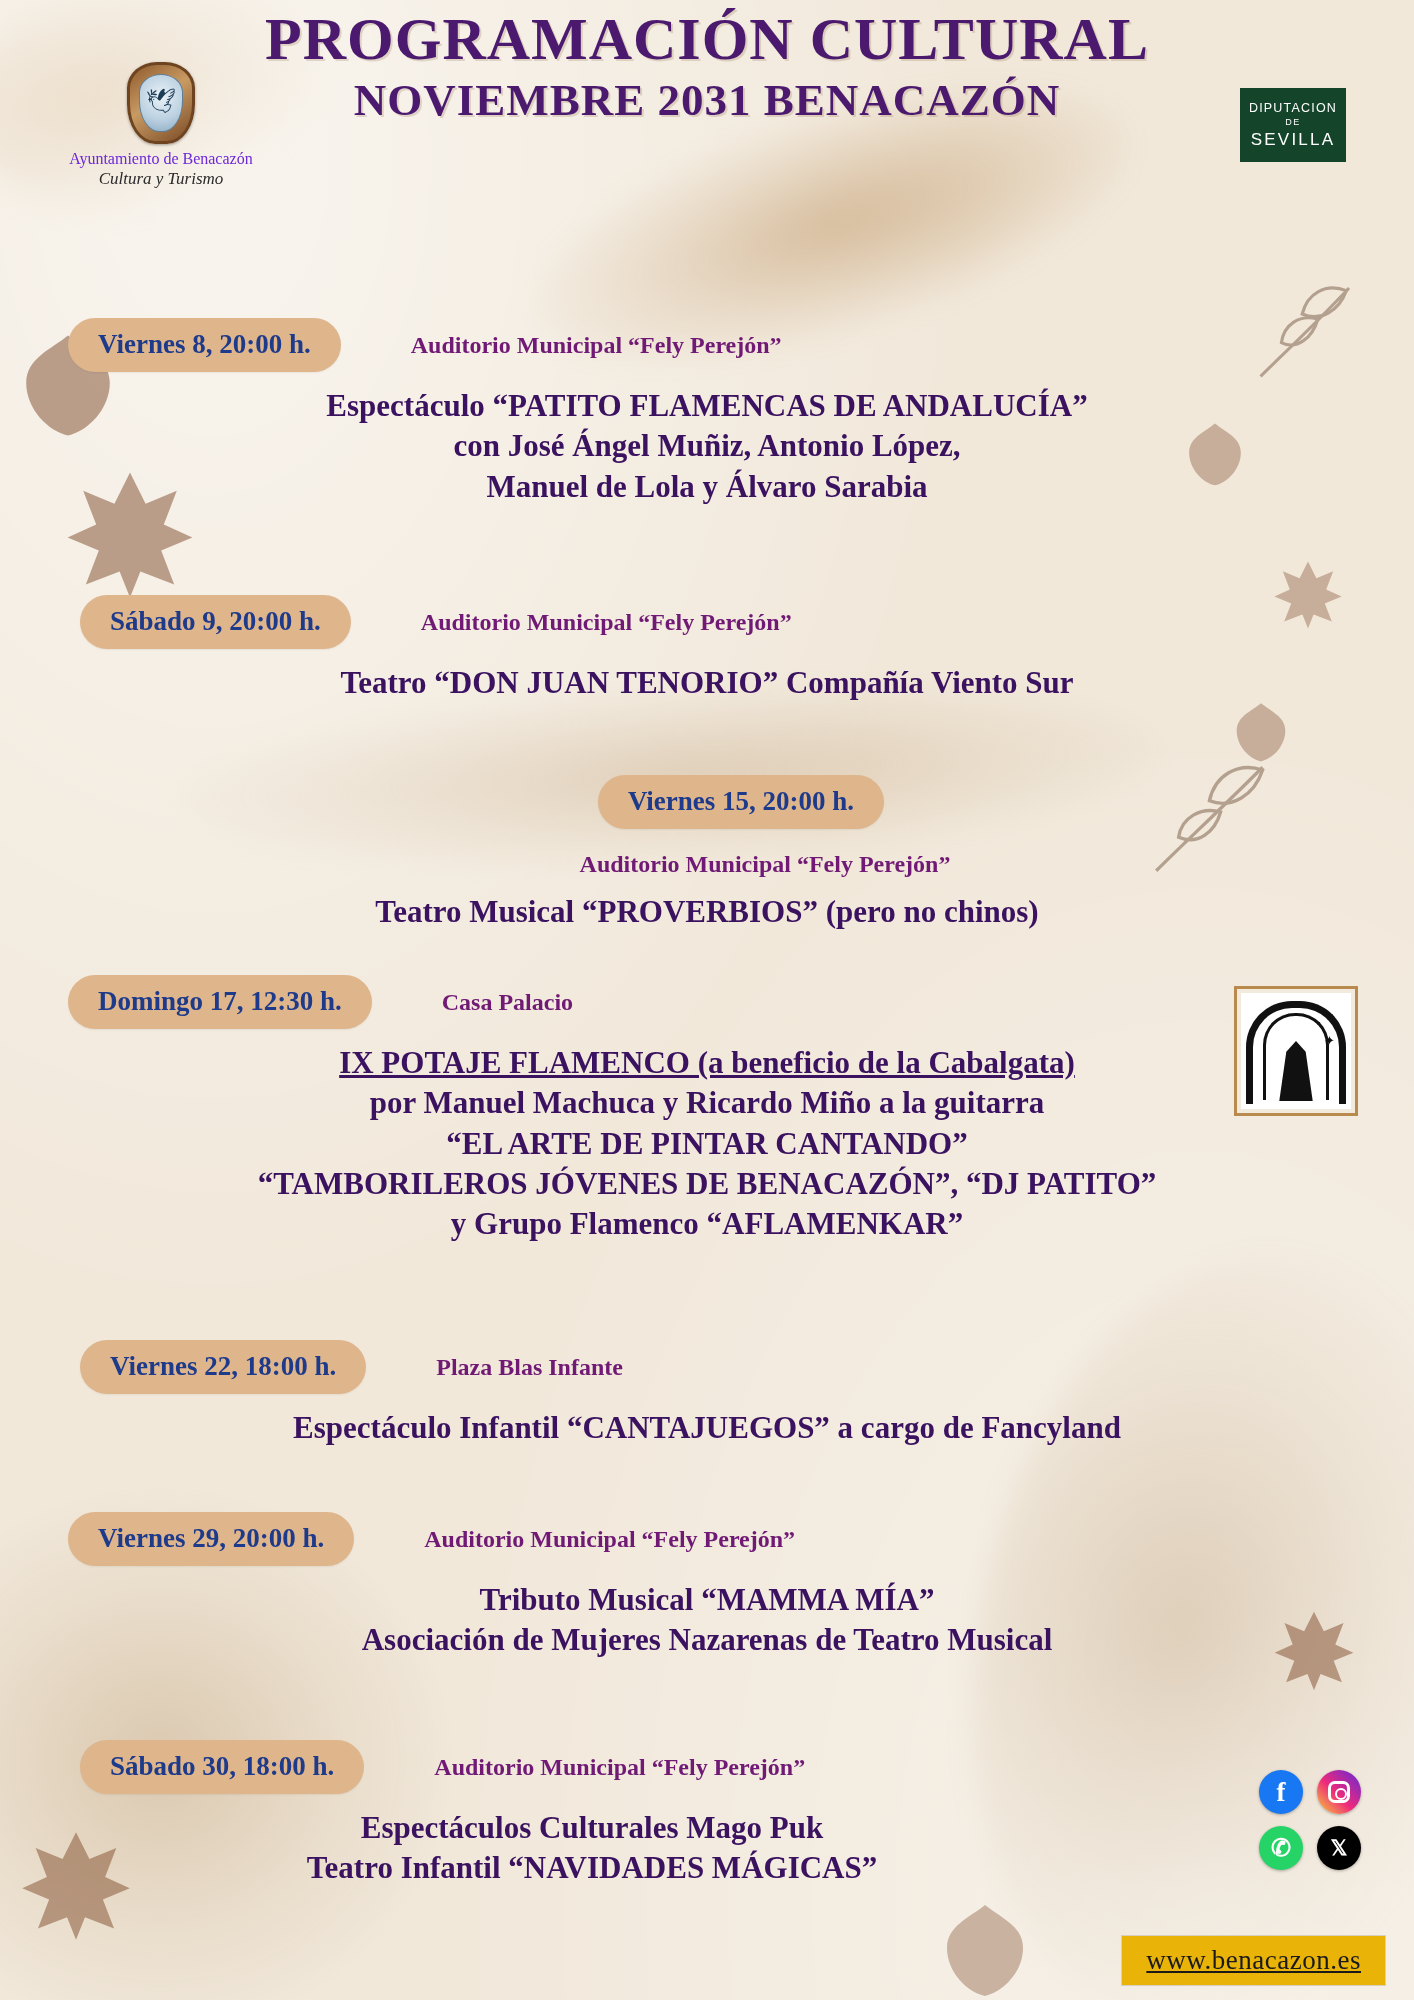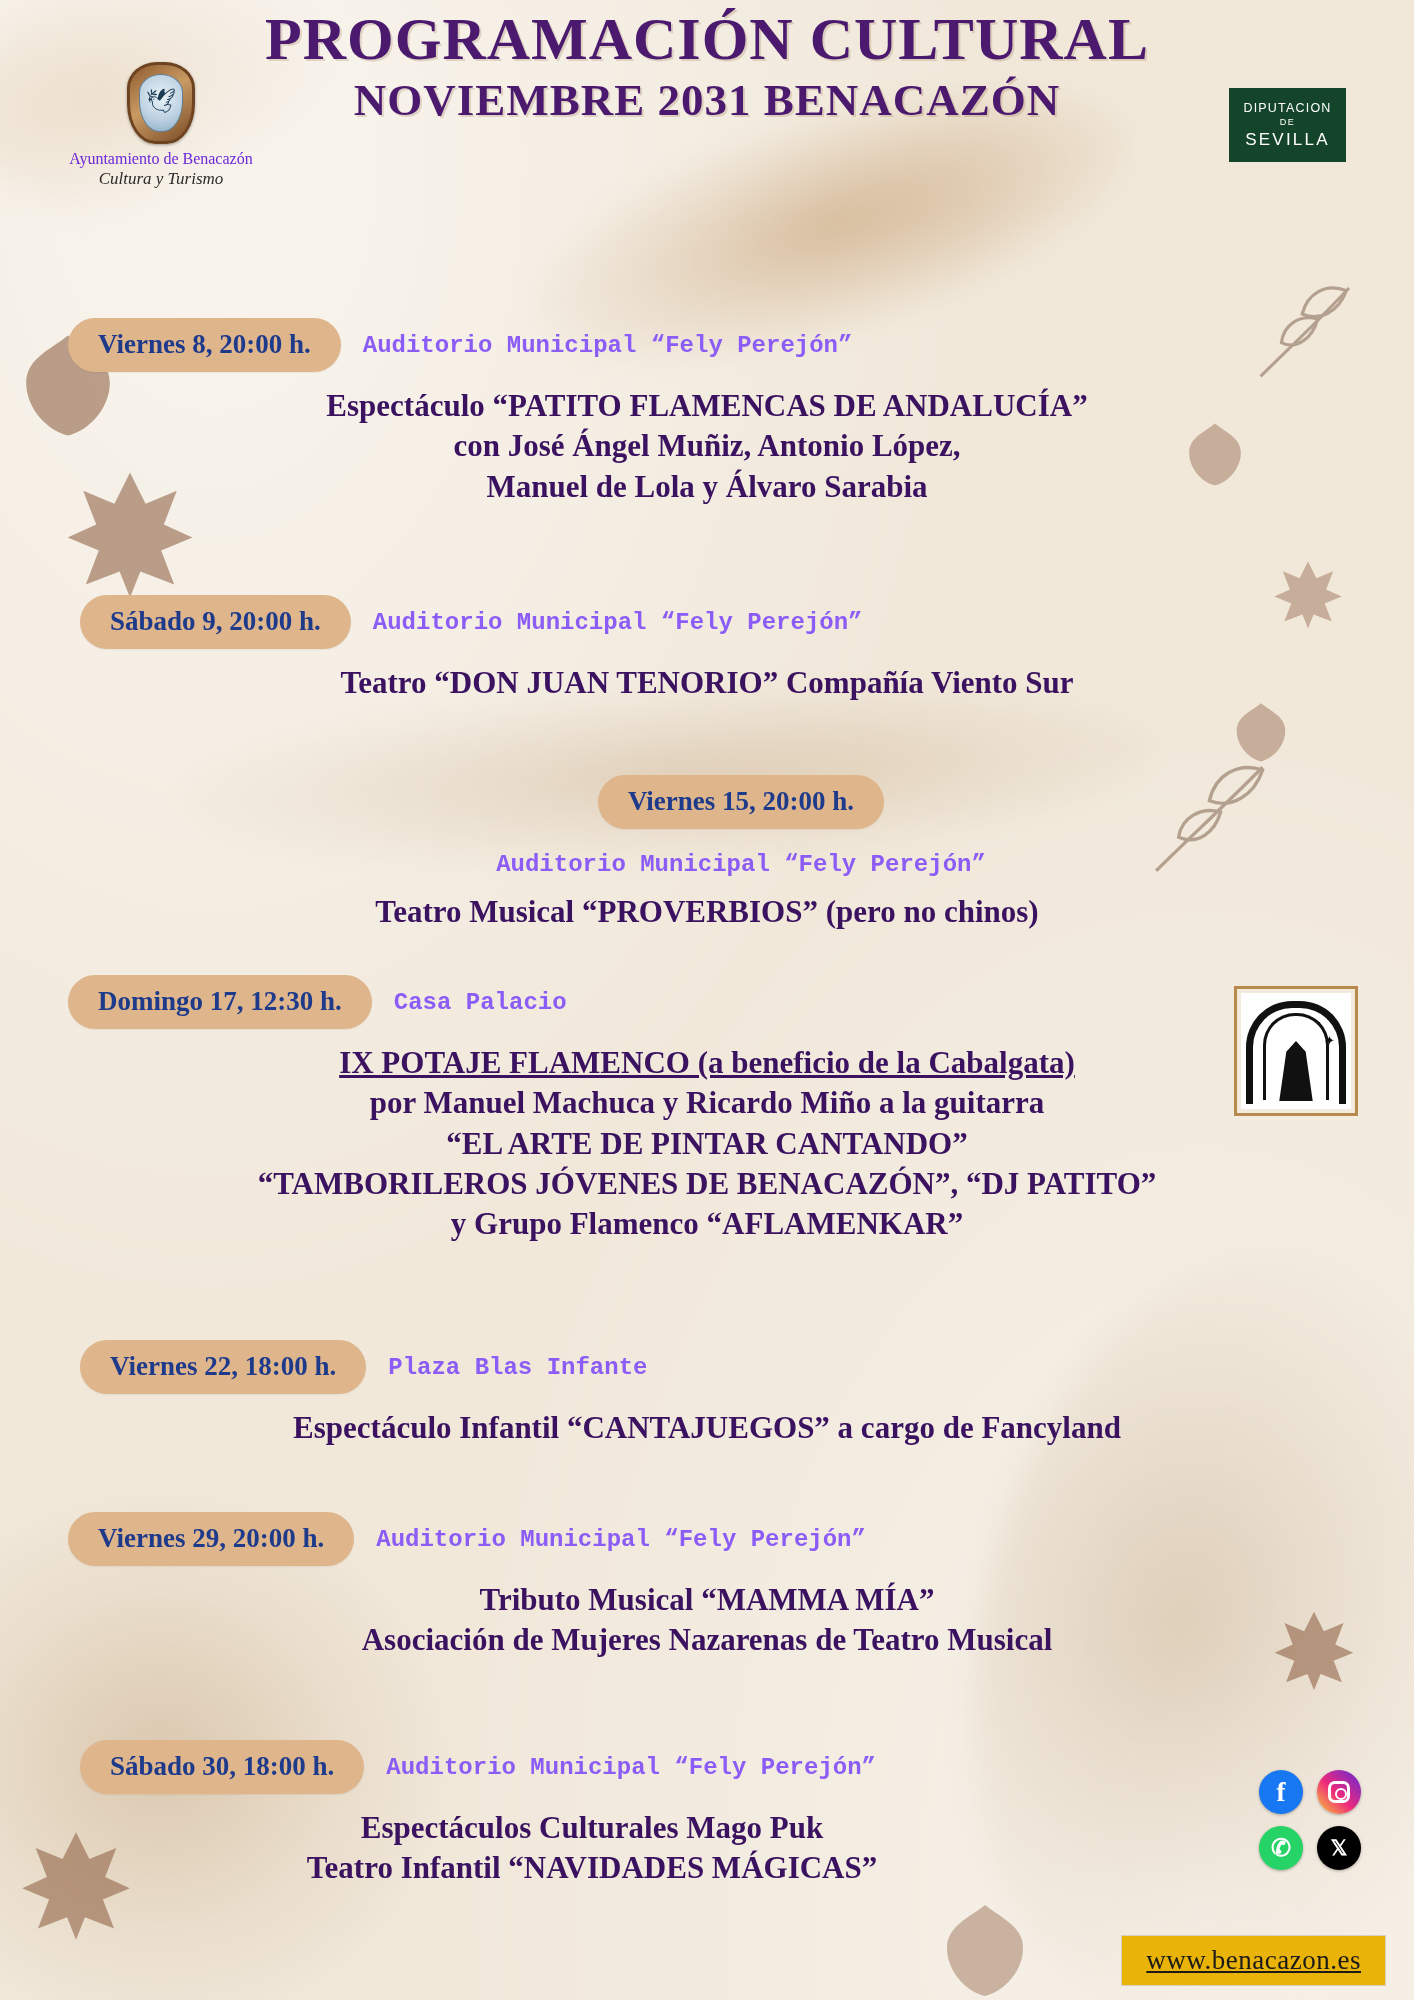--- a/index.html
+++ b/index.html
@@ -162,7 +162,7 @@
     position: absolute;
     right: 68px;
     top: 88px;
-    width: 117px;
+    width: 106px;
     height: 74px;
     background: #14452b;
     color: #ffffff;

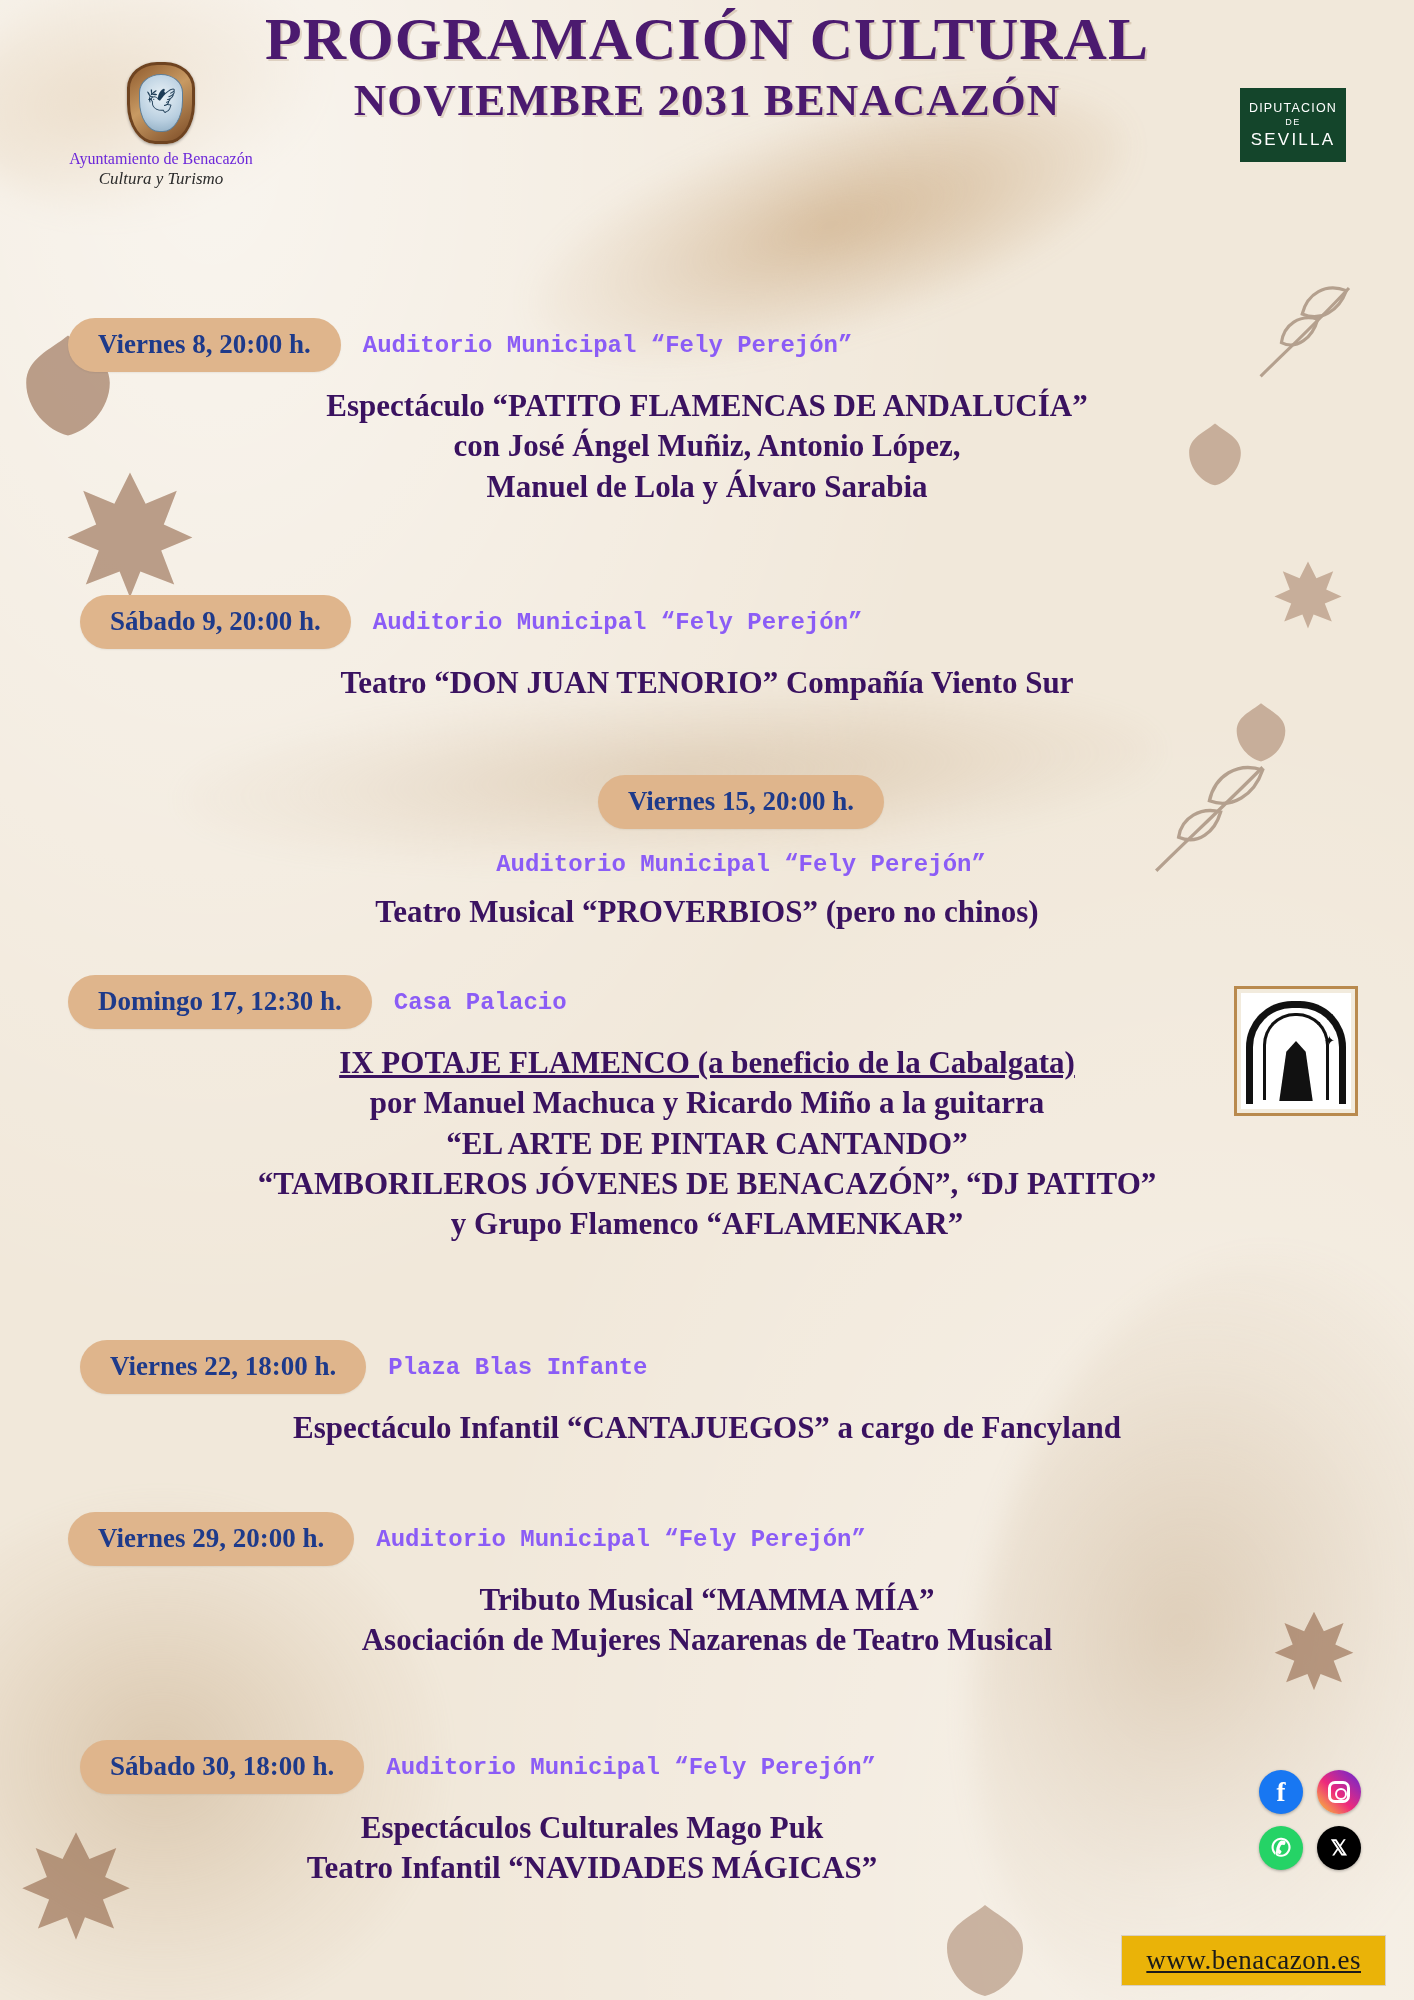--- a/index.html
+++ b/index.html
@@ -198,11 +198,12 @@
     box-shadow: 0 1px 2px rgba(0,0,0,0.06);
   }
   .venue {
-    font-family: Liberation Mono, monospace;
+    font-family: Liberation Serif, serif;
     font-weight: bold;
     font-size: 24px;
-    color: #8b5cf6;
+    color: #701a75;
     white-space: nowrap;
+    margin-left: 48px;
   }
   .event-body {
     margin-top: 14px;

